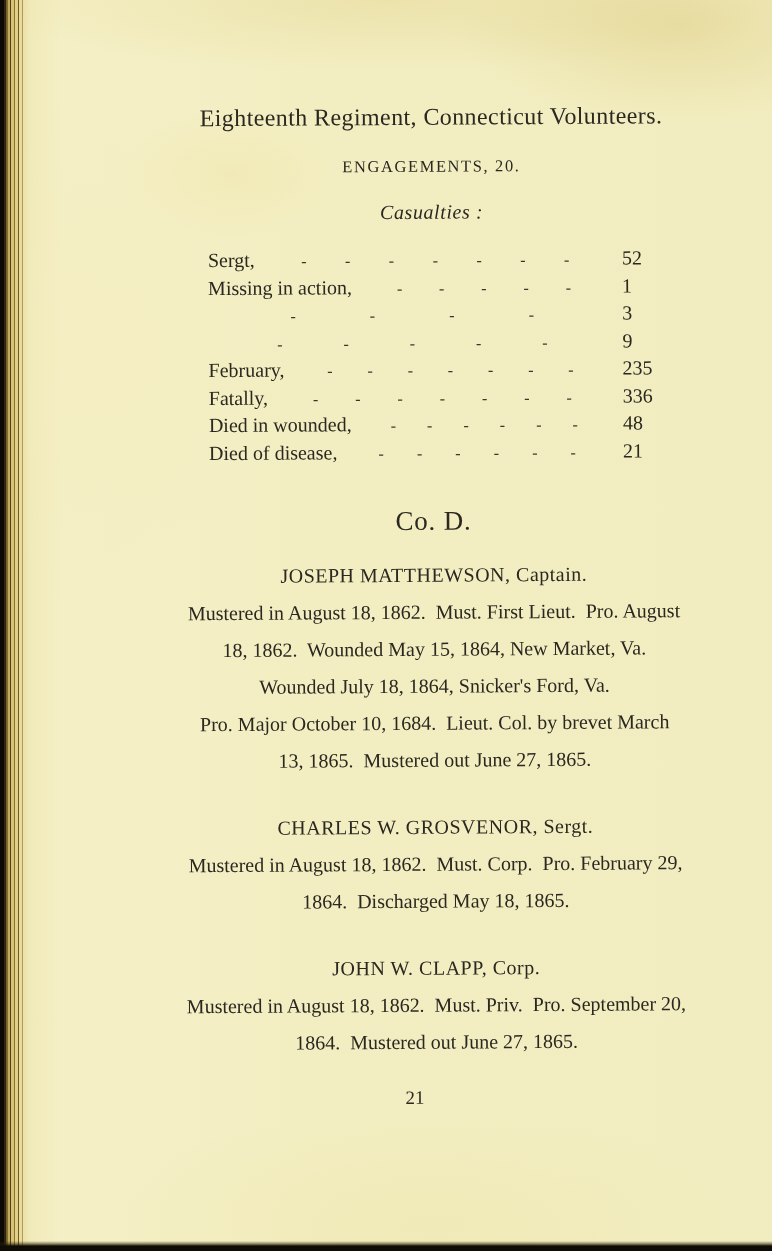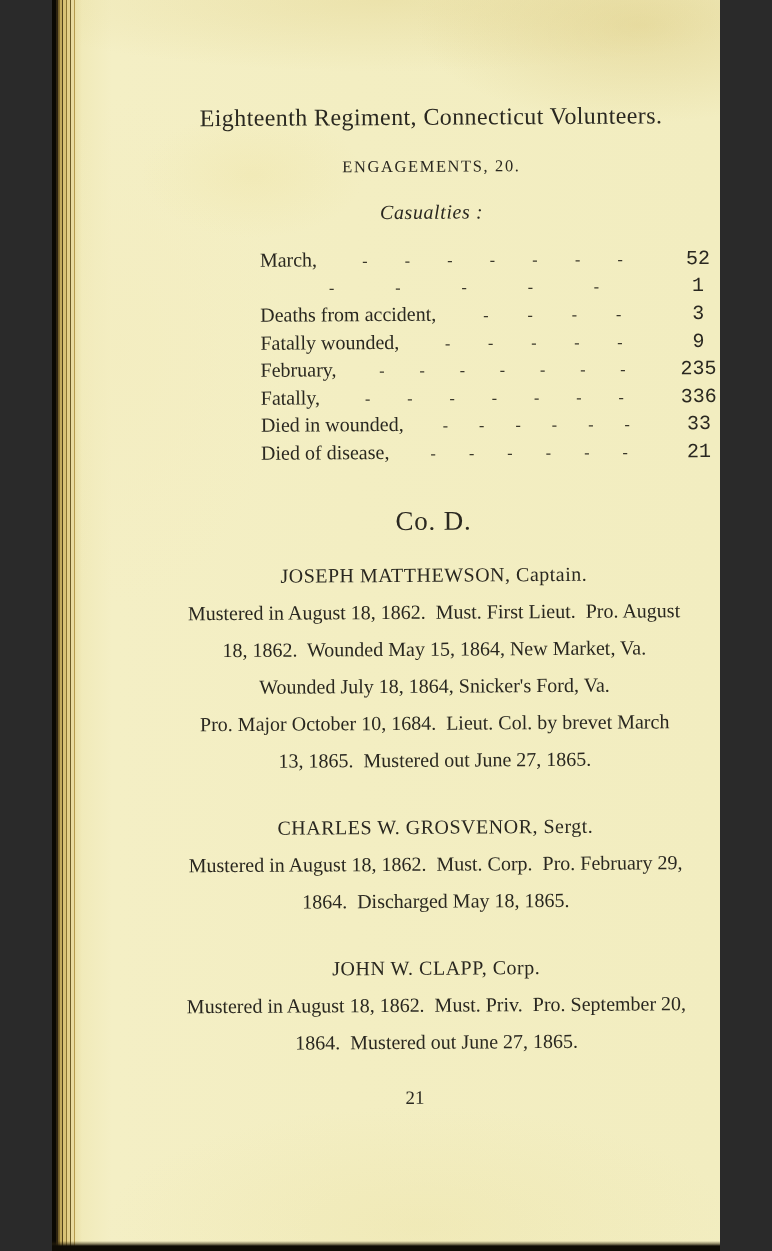--- a/index.html
+++ b/index.html
@@ -5,7 +5,7 @@
   html, body { margin: 0; padding: 0; background: #2a2a2a; }
   .page {
     position: relative;
-    width: 668px;
+    width: 772px;
     height: 1251px;
     margin: 0 auto;
     overflow: hidden;

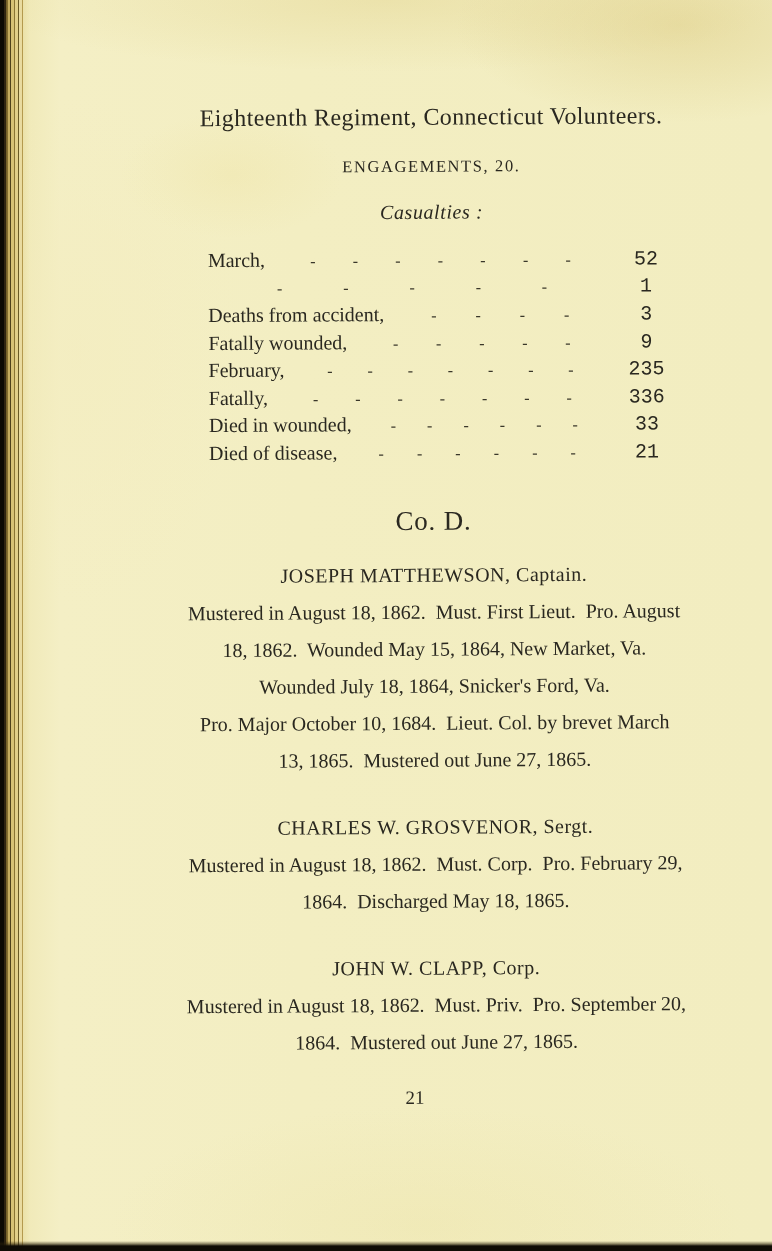--- a/index.html
+++ b/index.html
@@ -130,7 +130,7 @@
 
     <div class="casualties-list" id="casualties-list">
         <div class="casualty-row">
-          <span class="c-label">March,</span>
+          <span class="c-label">Sergt,</span>
           <span class="leader">
             <span class="dash">-</span>
             <span class="dash">-</span>

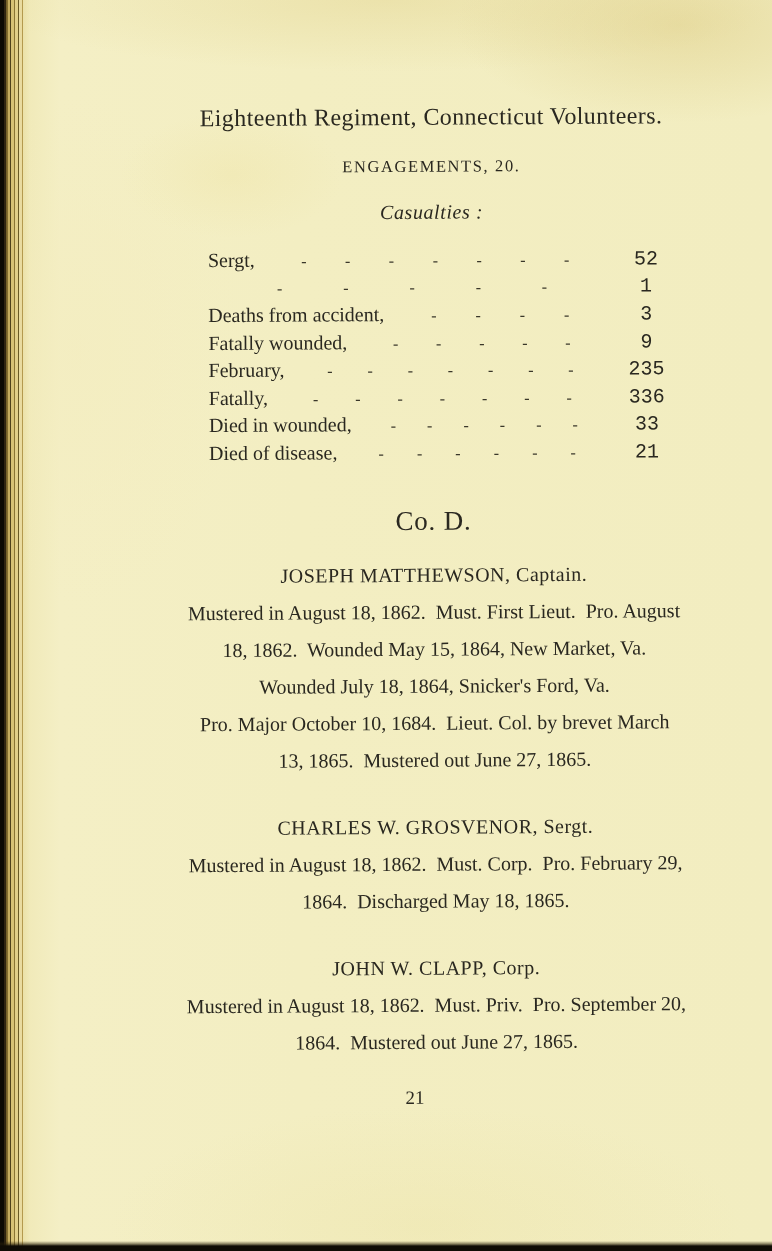--- a/index.html
+++ b/index.html
@@ -88,7 +88,7 @@
     margin: 0 14px 0 8px;
   }
   .dash { font-size: 16px; color: #3a372a; }
-  .c-value { width: 48px; text-align: center; font-family: Liberation Mono, monospace; }
+  .c-value { width: 48px; text-align: left; }
   .co-heading {
     margin-top: 40px;
     text-align: center;

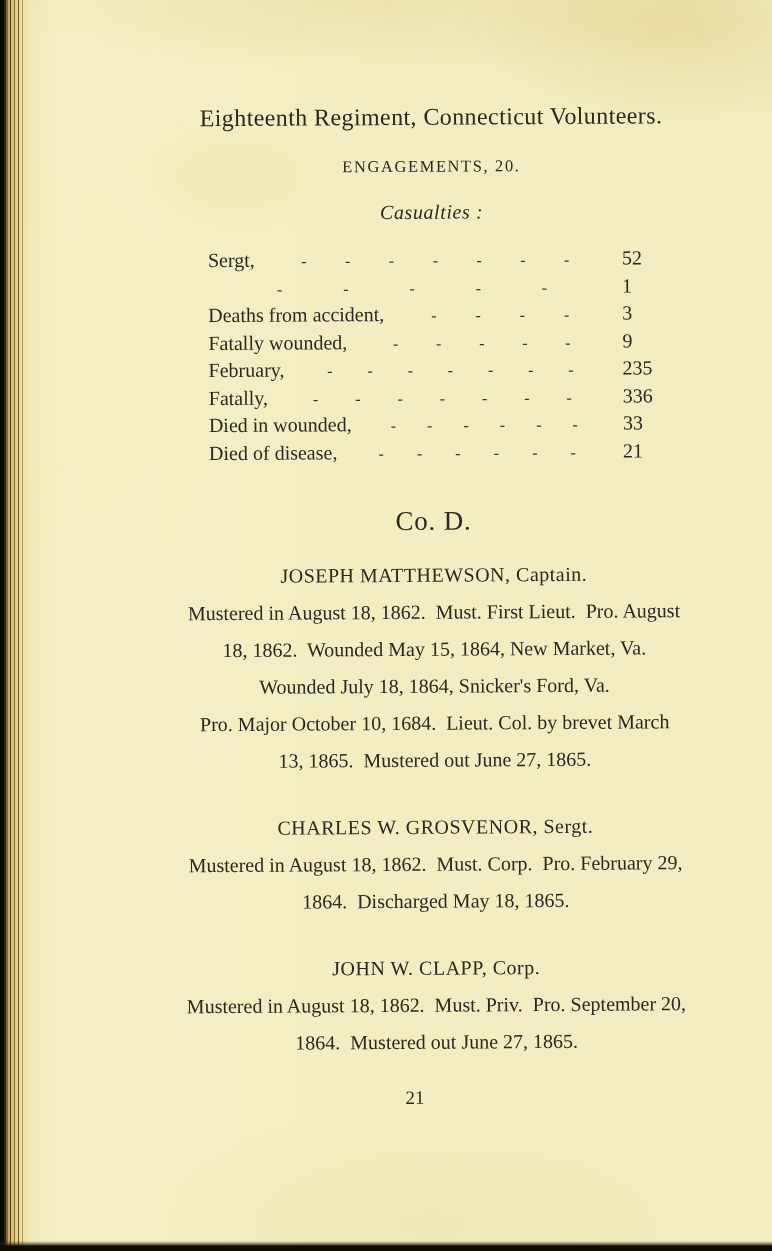--- a/index.html
+++ b/index.html
@@ -143,6 +143,7 @@
           <span class="c-value">52</span>
         </div>
         <div class="casualty-row">
+          <span class="c-label">Missing in action,</span>
           <span class="leader">
             <span class="dash">-</span>
             <span class="dash">-</span>

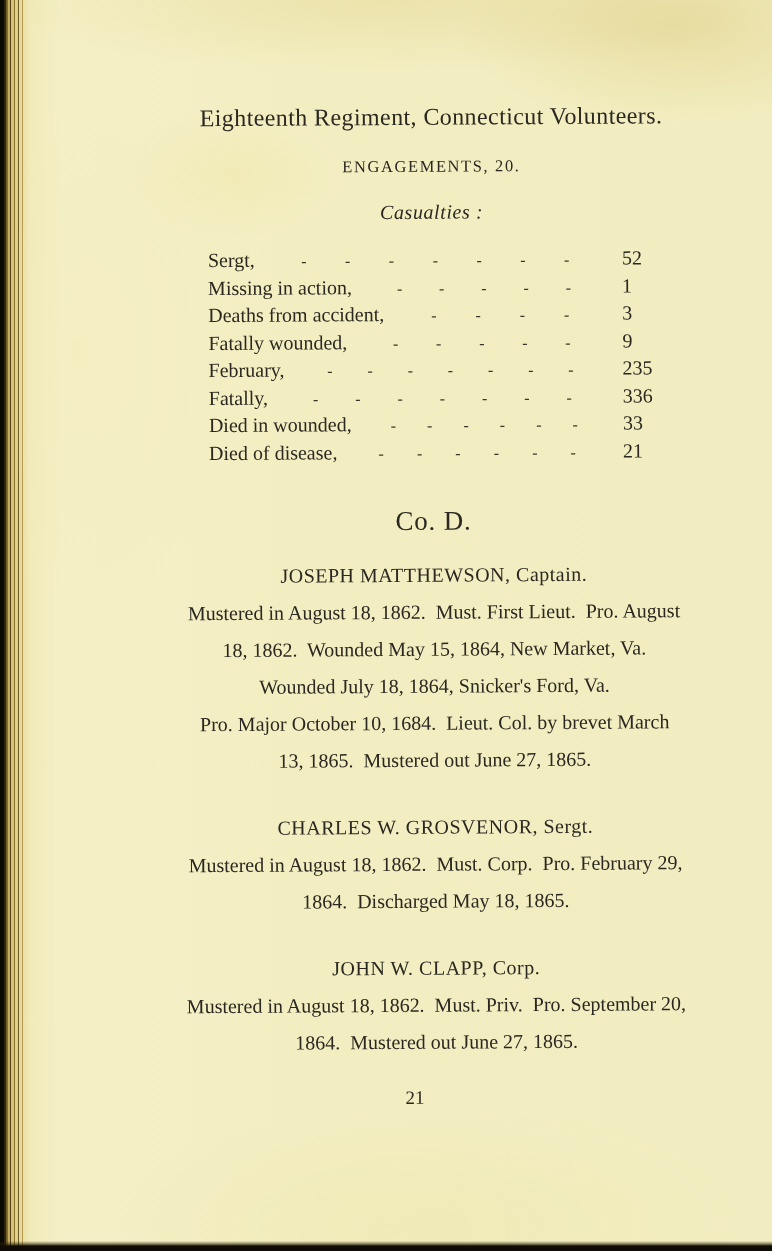--- a/index.html
+++ b/index.html
@@ -154,7 +154,6 @@
           <span class="c-value">1</span>
         </div>
         <div class="casualty-row">
-          <span class="c-label">Deaths from accident,</span>
           <span class="leader">
             <span class="dash">-</span>
             <span class="dash">-</span>

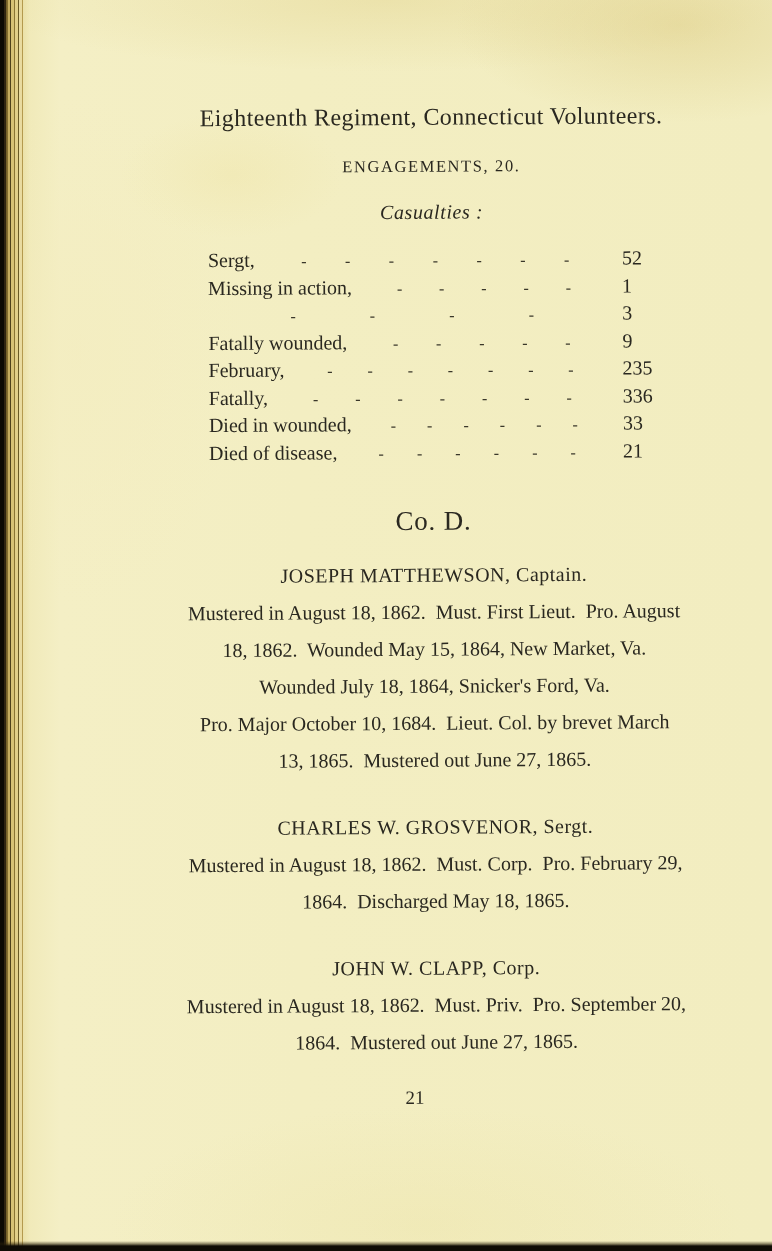--- a/index.html
+++ b/index.html
@@ -163,7 +163,6 @@
           <span class="c-value">3</span>
         </div>
         <div class="casualty-row">
-          <span class="c-label">Fatally wounded,</span>
           <span class="leader">
             <span class="dash">-</span>
             <span class="dash">-</span>

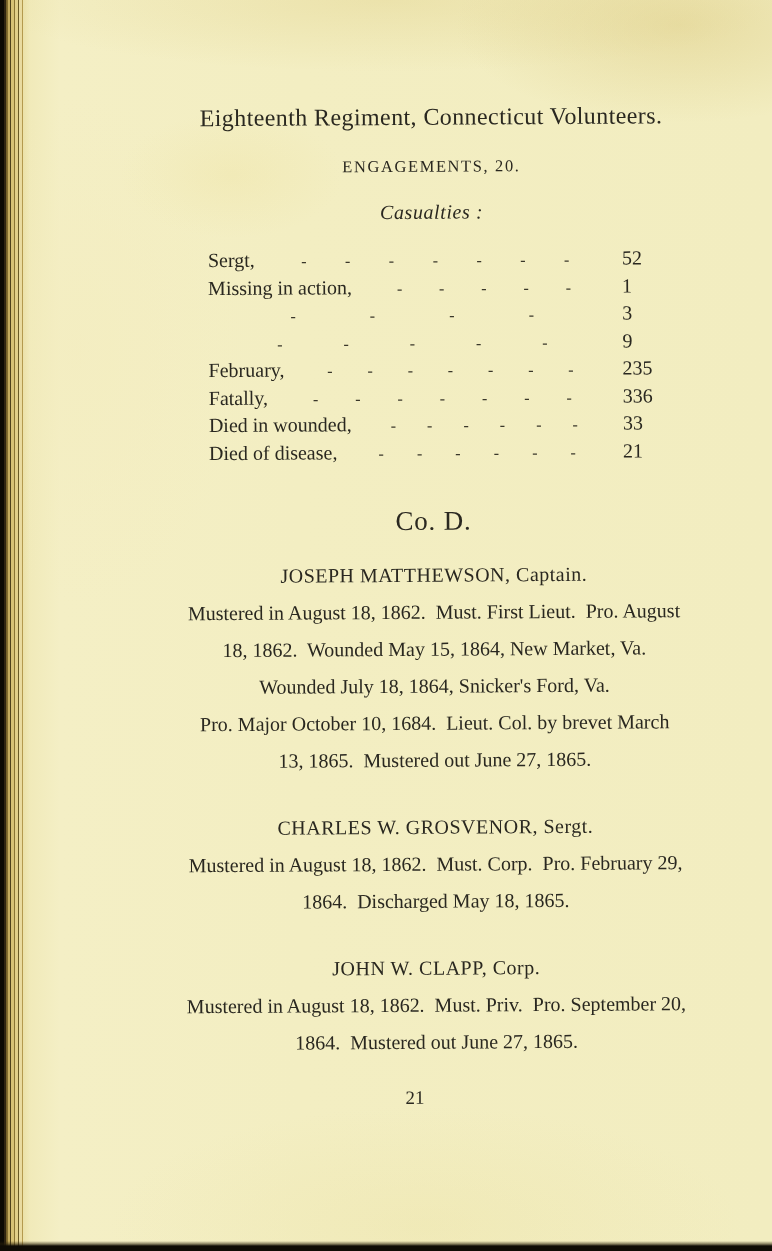--- a/index.html
+++ b/index.html
@@ -208,7 +208,7 @@
             <span class="dash">-</span>
             <span class="dash">-</span>
           </span>
-          <span class="c-value">33</span>
+          <span class="c-value">48</span>
         </div>
         <div class="casualty-row">
           <span class="c-label">Died of disease,</span>

